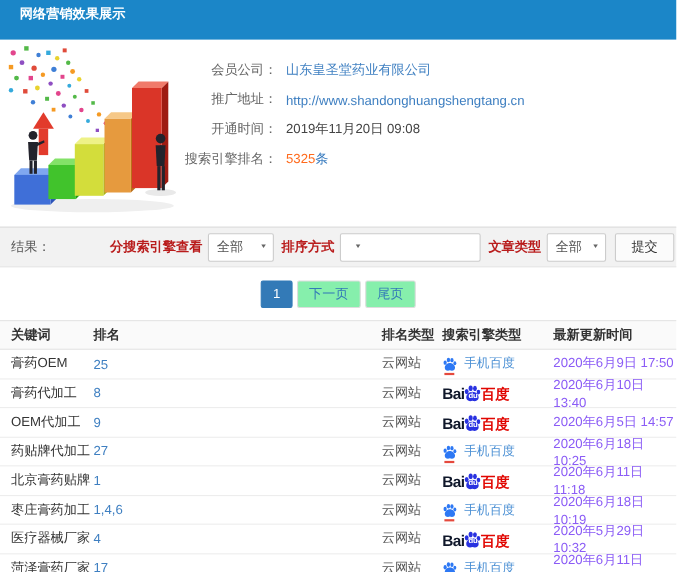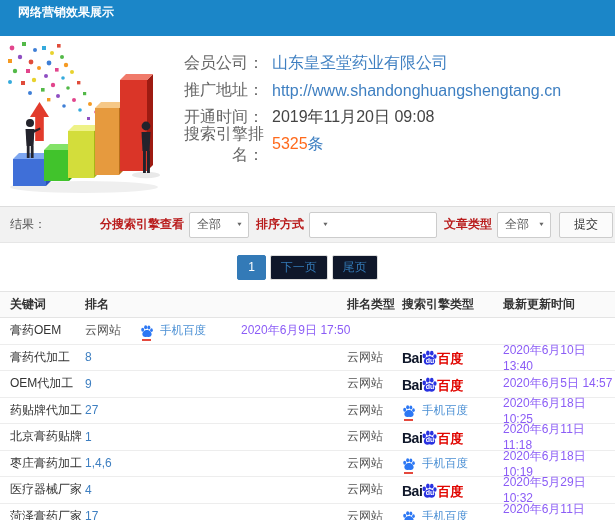--- a/index.html
+++ b/index.html
@@ -14,7 +14,7 @@
   
   .hero { position:relative; height:170px; }
   .illus { position:absolute; left:0; top:2px; }
-  .info { position:absolute; left:160px; top:14px; font-size:16px; }
+  .info { position:absolute; left:148px; top:14px; font-size:12px; }
   .info-row { height:27px; display:flex; align-items:center; }
   .info-label { display:inline-block; width:104px; text-align:right; color:#666; }
   .info-val { margin-left:8px; }

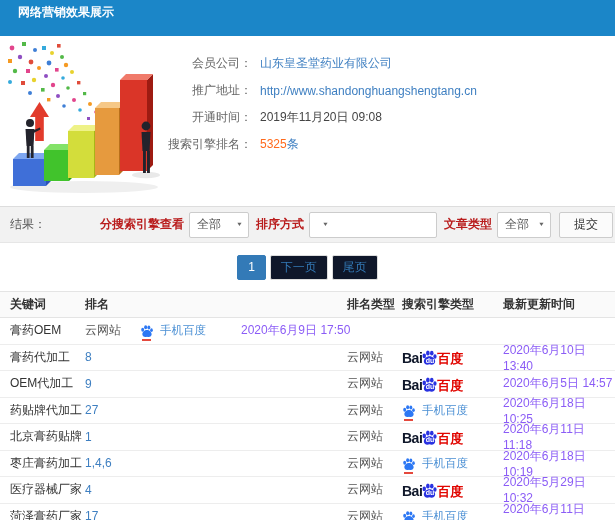--- a/index.html
+++ b/index.html
@@ -43,7 +43,7 @@
   .pager { height:48px; display:flex; align-items:center; justify-content:center; }
   .page-btn { height:25px; min-width:25px; padding:0 10px; margin:0 2px;
     display:inline-flex; align-items:center; justify-content:center;
-    font-size:12px; border:1px solid #ddd; background:#0f172a; color:#337ab7;
+    font-size:12px; border:1px solid #ddd; background:#86efac; color:#337ab7;
     border-radius:2px; cursor:pointer; }
   .page-btn.current { background:#337ab7; border-color:#337ab7; color:#fff; }
   

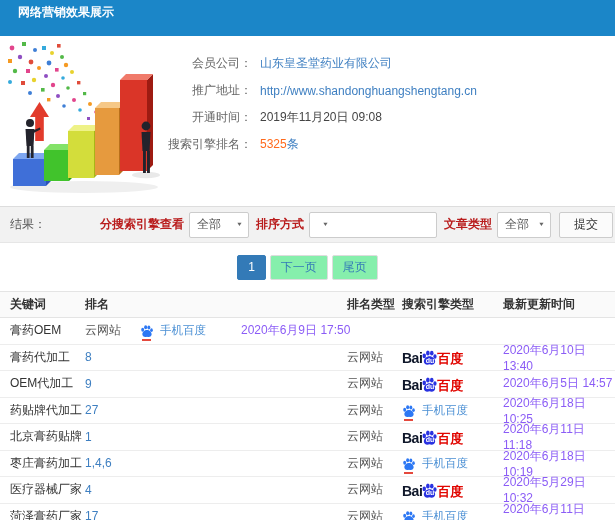--- a/index.html
+++ b/index.html
@@ -223,6 +223,7 @@
   <div id="table-body">
   <div class="tr">
     <div class="c0 cell-keyword">膏药OEM</div>
+    <div class="c1"><span class="rank-link cell-rank">25</span></div>
     <div class="c2 cell-ranktype">云网站</div>
     <div class="c3 cell-engine">
           <span class="mb-wrap">

